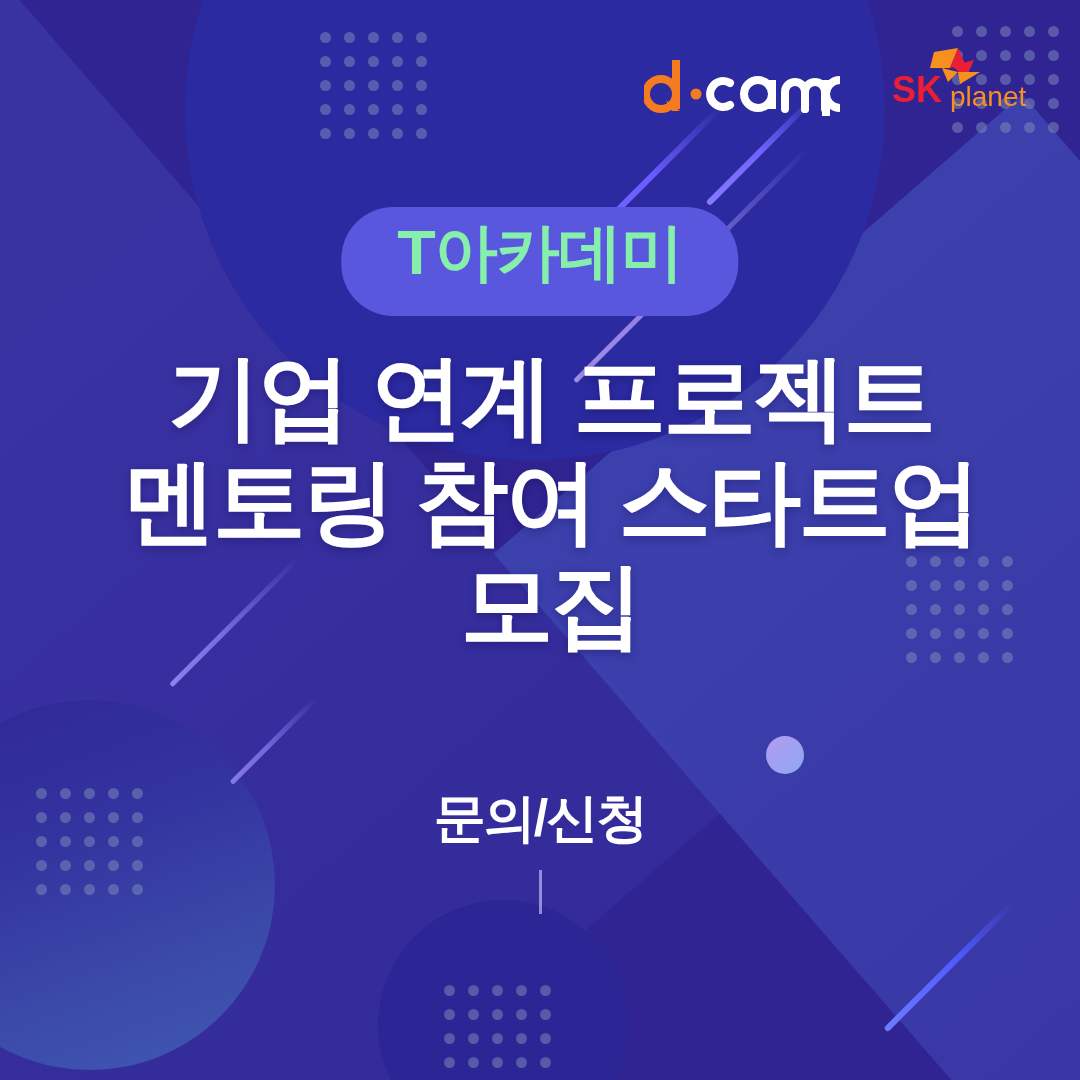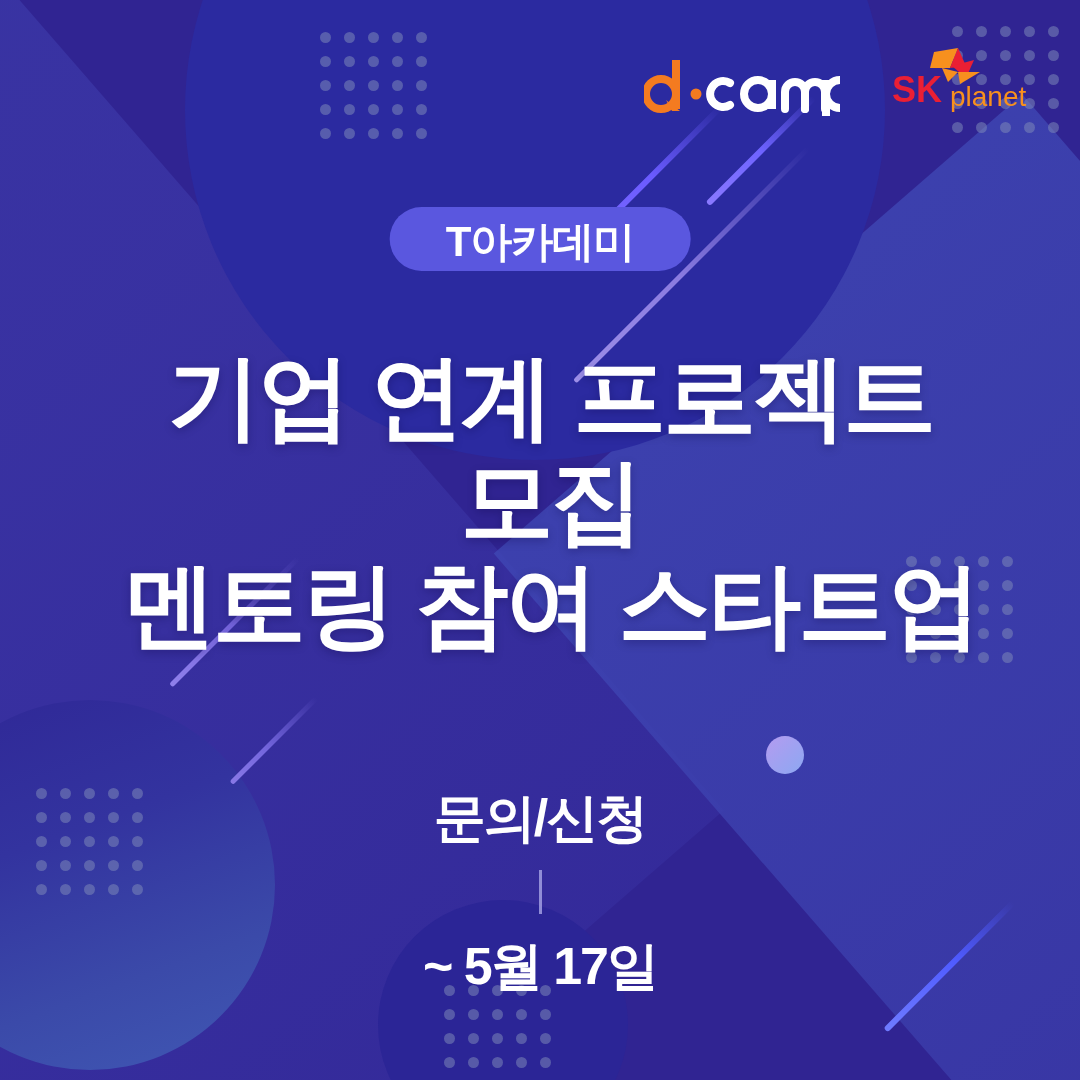--- a/index.html
+++ b/index.html
@@ -198,10 +198,10 @@
     top: 207px;
     transform: translateX(-50%);
     background: #5a57df;
-    color: #ffffff;
+    color: #86efac;
     border-radius: 52px;
-    padding: 14px 56px 8px;
-    font-size: 42px;
+    padding: 14px 56px 32px;
+    font-size: 63px;
     font-weight: 700;
     letter-spacing: -1px;
     line-height: 1;

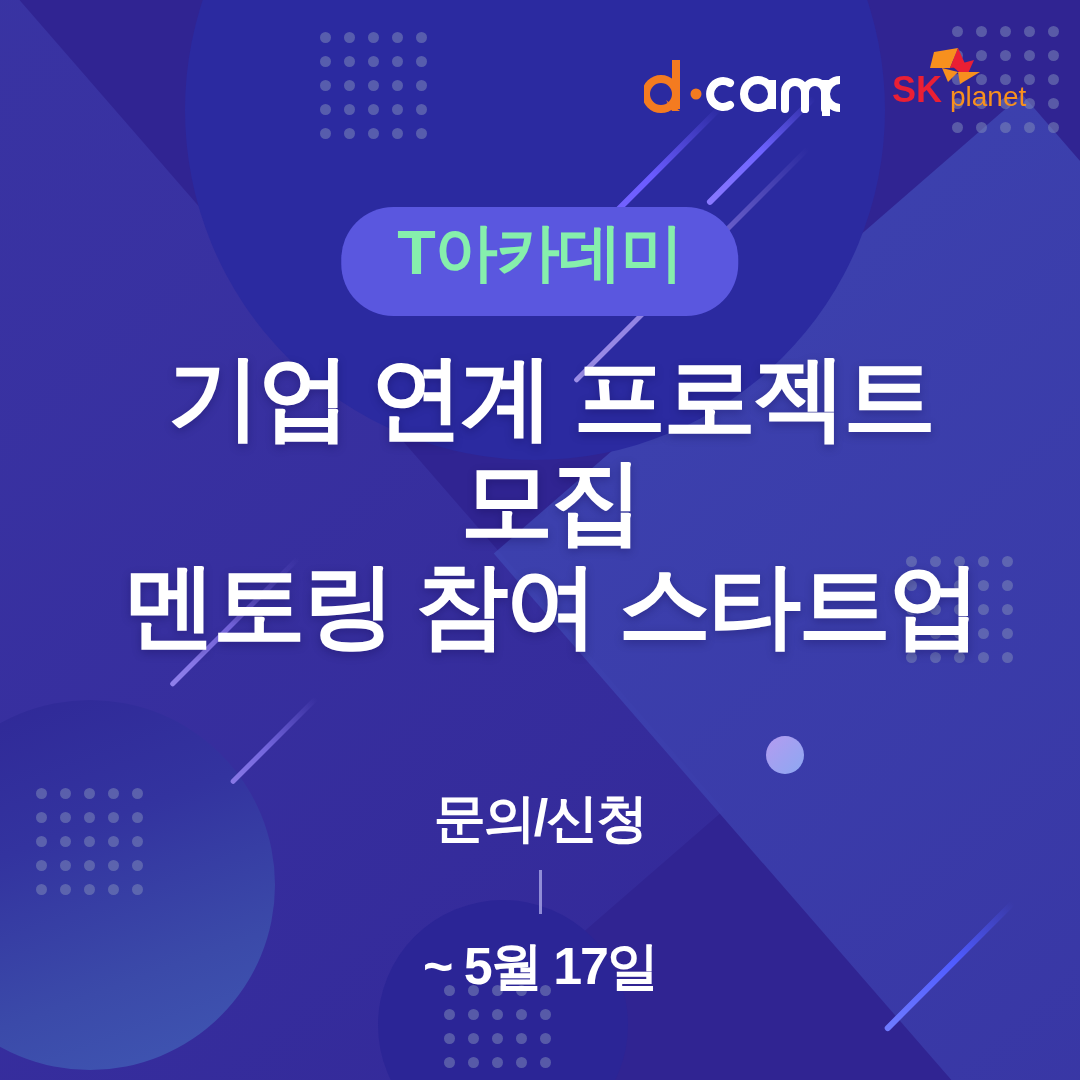--- a/index.html
+++ b/index.html
@@ -444,8 +444,8 @@
 
     <div class="headline">
       <span class="hl-line">기업 연계 프로젝트</span>
+      <span class="hl-line">멘토링 참여 스타트업</span>
       <span class="hl-line">모집</span>
-      <span class="hl-line">멘토링 참여 스타트업</span>
     </div>
 
     <div class="footer-info">

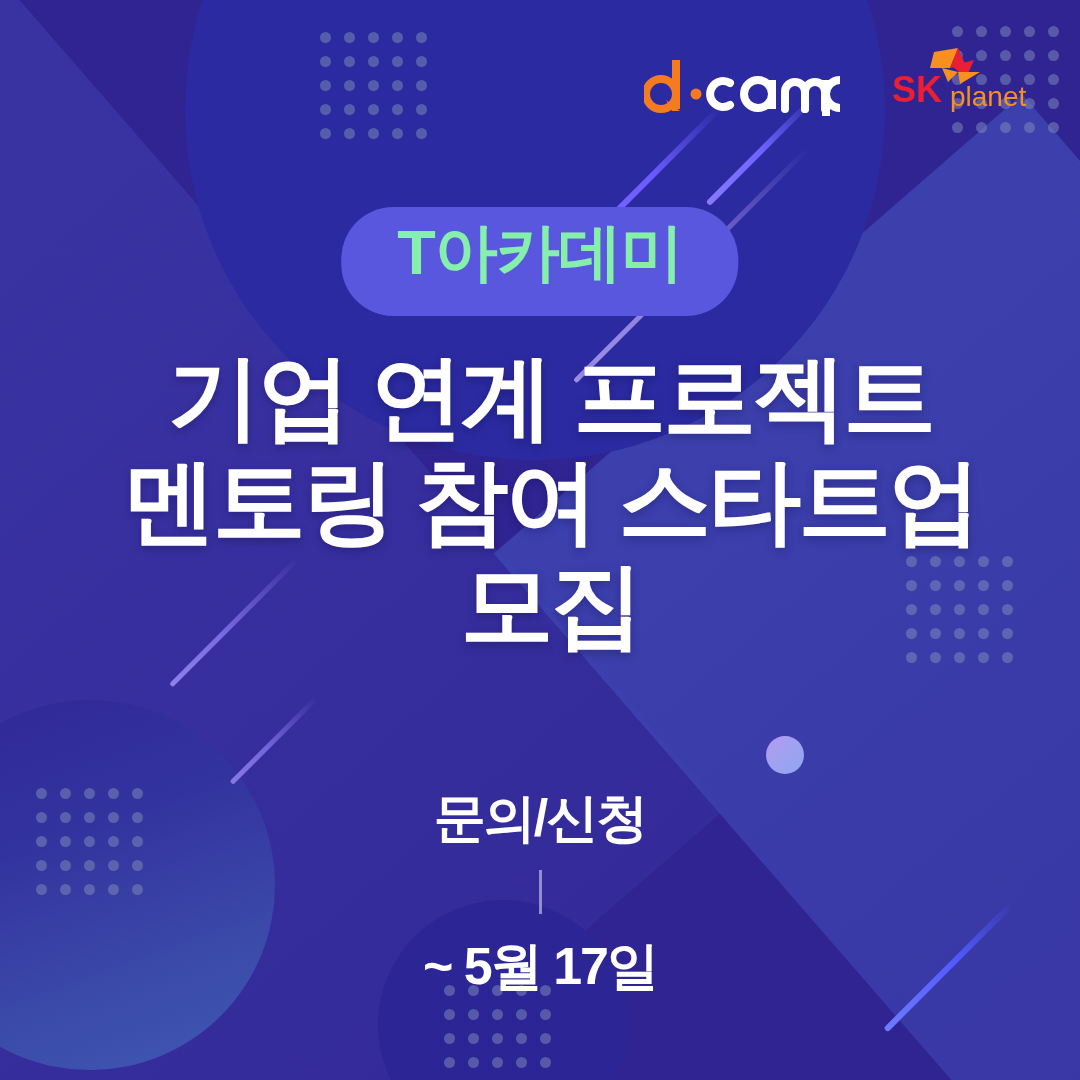--- a/index.html
+++ b/index.html
@@ -451,7 +451,6 @@
     <div class="footer-info">
       <span class="fi-text">문의/신청</span>
       <span class="sep"></span>
-      <span class="fi-text">~ 5월 17일</span>
     </div>
 
   </div>

